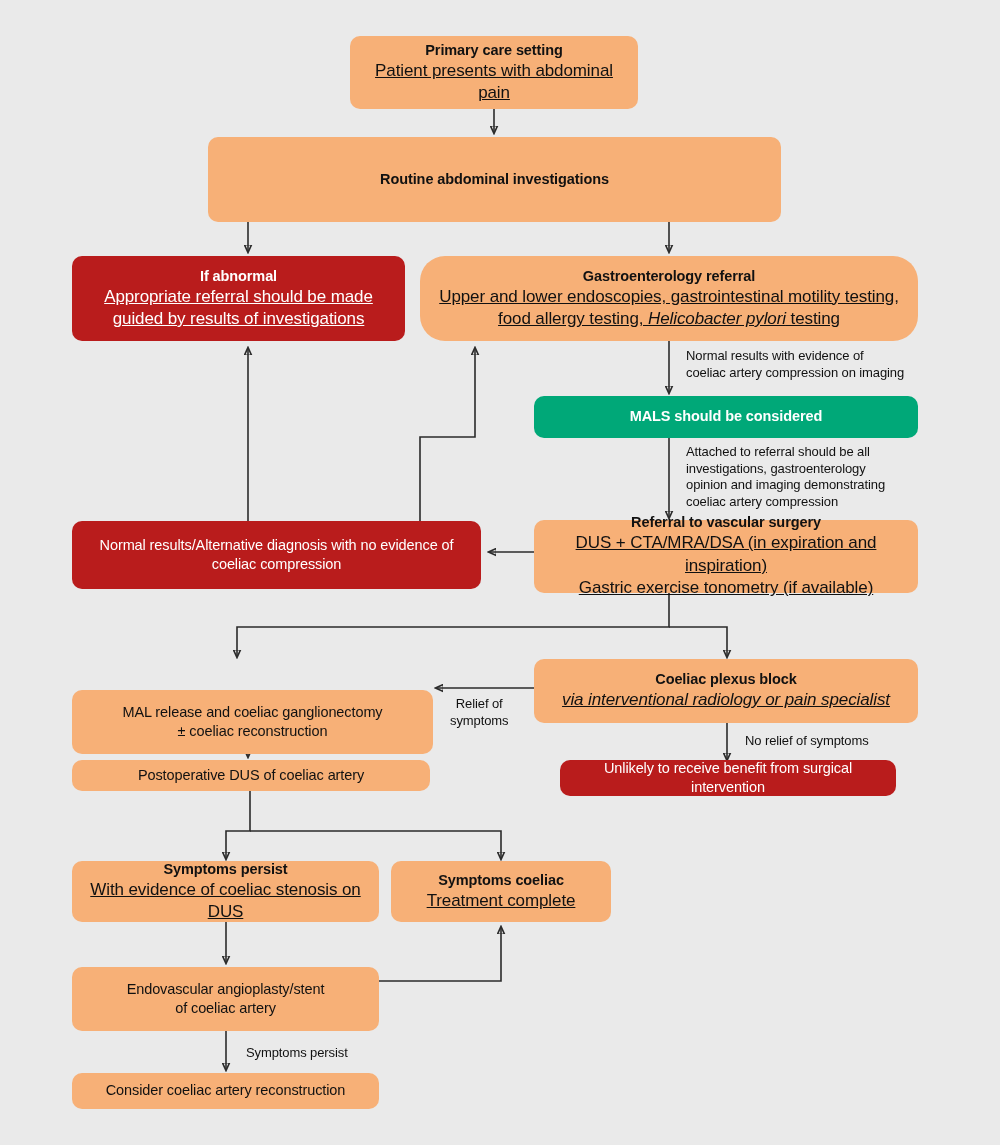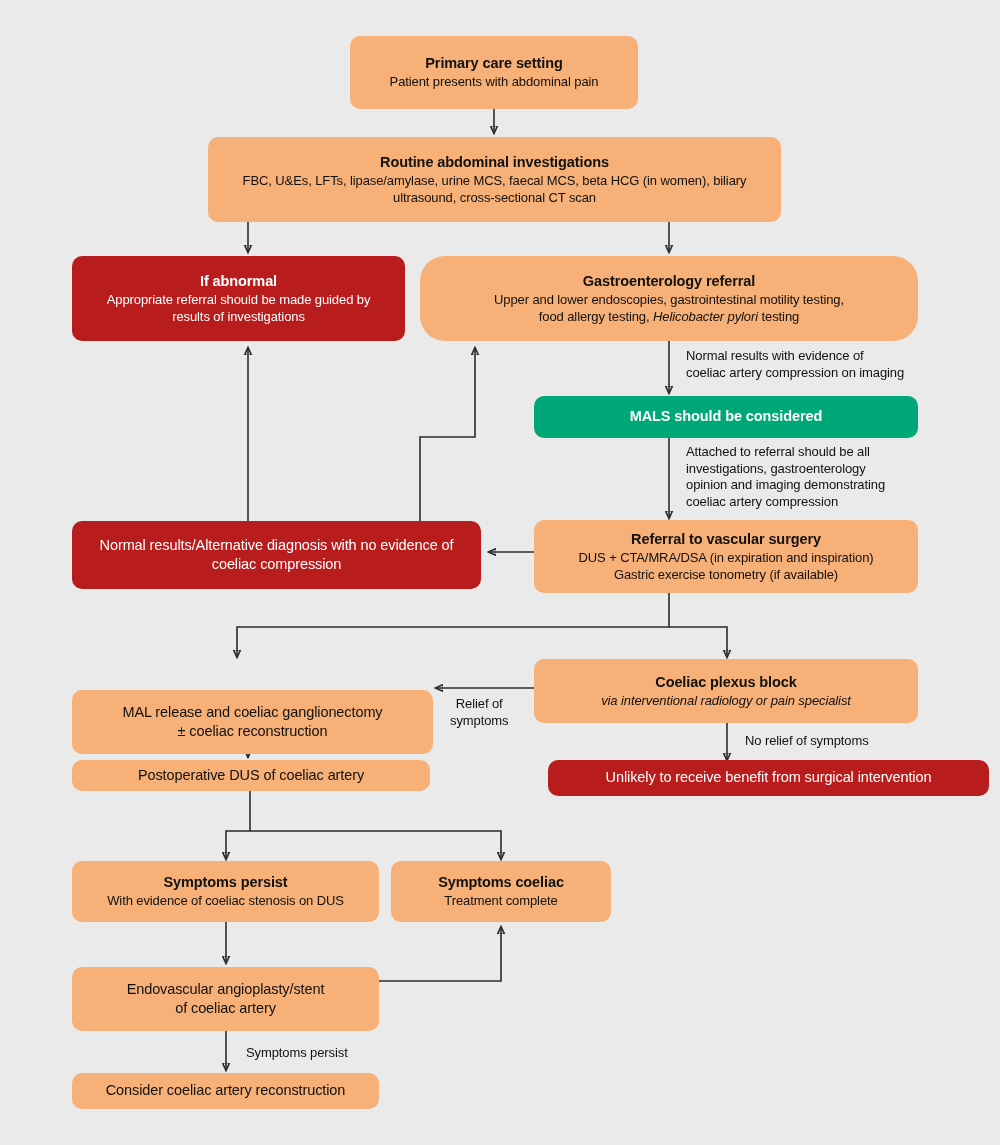--- a/index.html
+++ b/index.html
@@ -29,7 +29,7 @@
   .blue{background:#b91c1c;color:#ffffff;}
   .green{background:#00a878;color:#ffffff;}
   .n-title{font-weight:bold;font-size:14.5px;letter-spacing:-0.1px;}
-  .n-sub{font-size:13px;letter-spacing:-0.1px;}
+  .n-sub{font-size:17px;letter-spacing:-0.1px;text-decoration:underline;}
   .n-sub.ital{font-style:italic;}
   .n-single{font-size:14.5px;letter-spacing:-0.1px;}
   .edge-label{

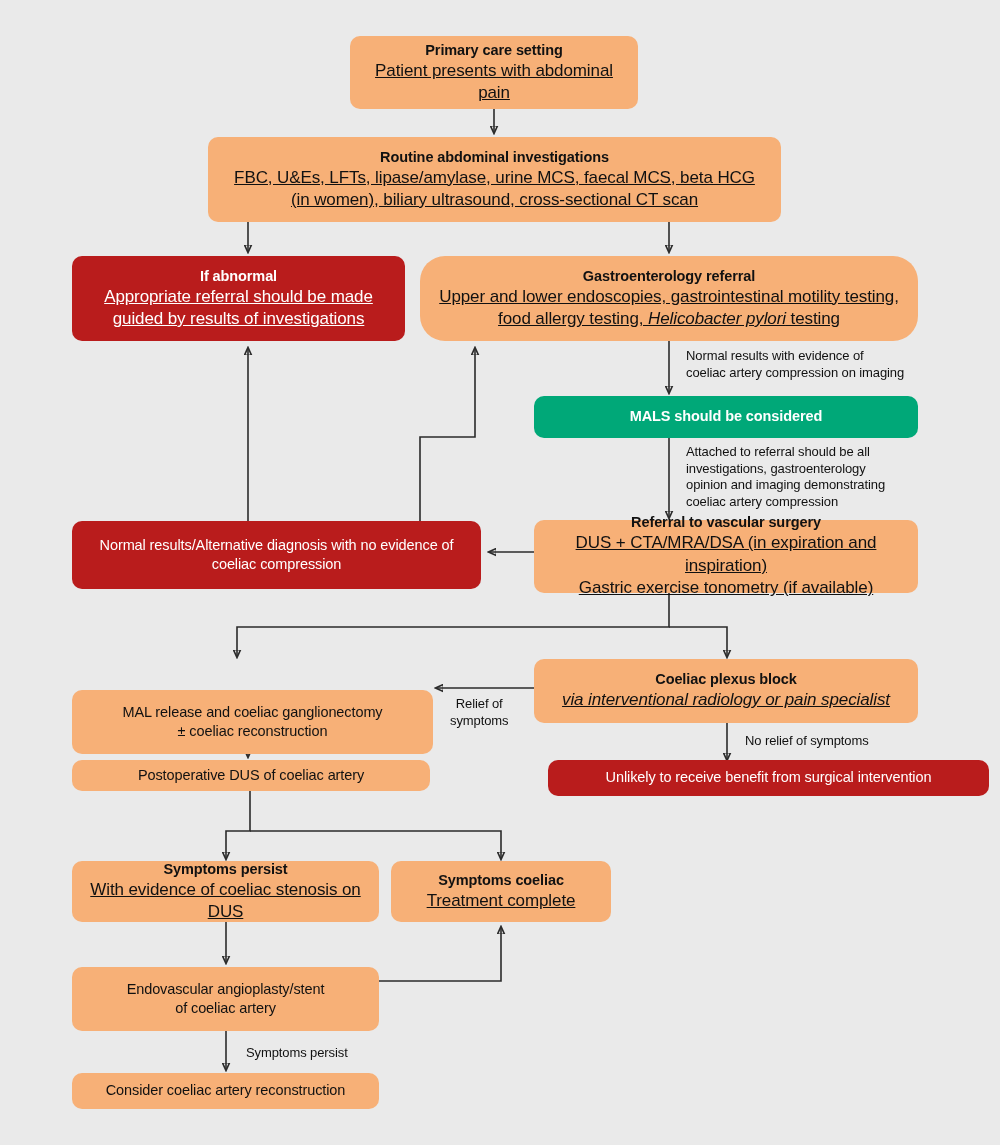--- a/index.html
+++ b/index.html
@@ -99,7 +99,6 @@
 
   <div class="node orange" style="left:208px;top:137px;width:573px;height:85px;">
     <div class="n-title">Routine abdominal investigations</div>
-    <div class="n-sub" style="max-width:540px;">FBC, U&amp;Es, LFTs, lipase/amylase, urine MCS, faecal MCS, beta HCG (in women), biliary ultrasound, cross-sectional CT scan</div>
   </div>
 
   <div class="node blue" style="left:72px;top:256px;width:333px;height:85px;">

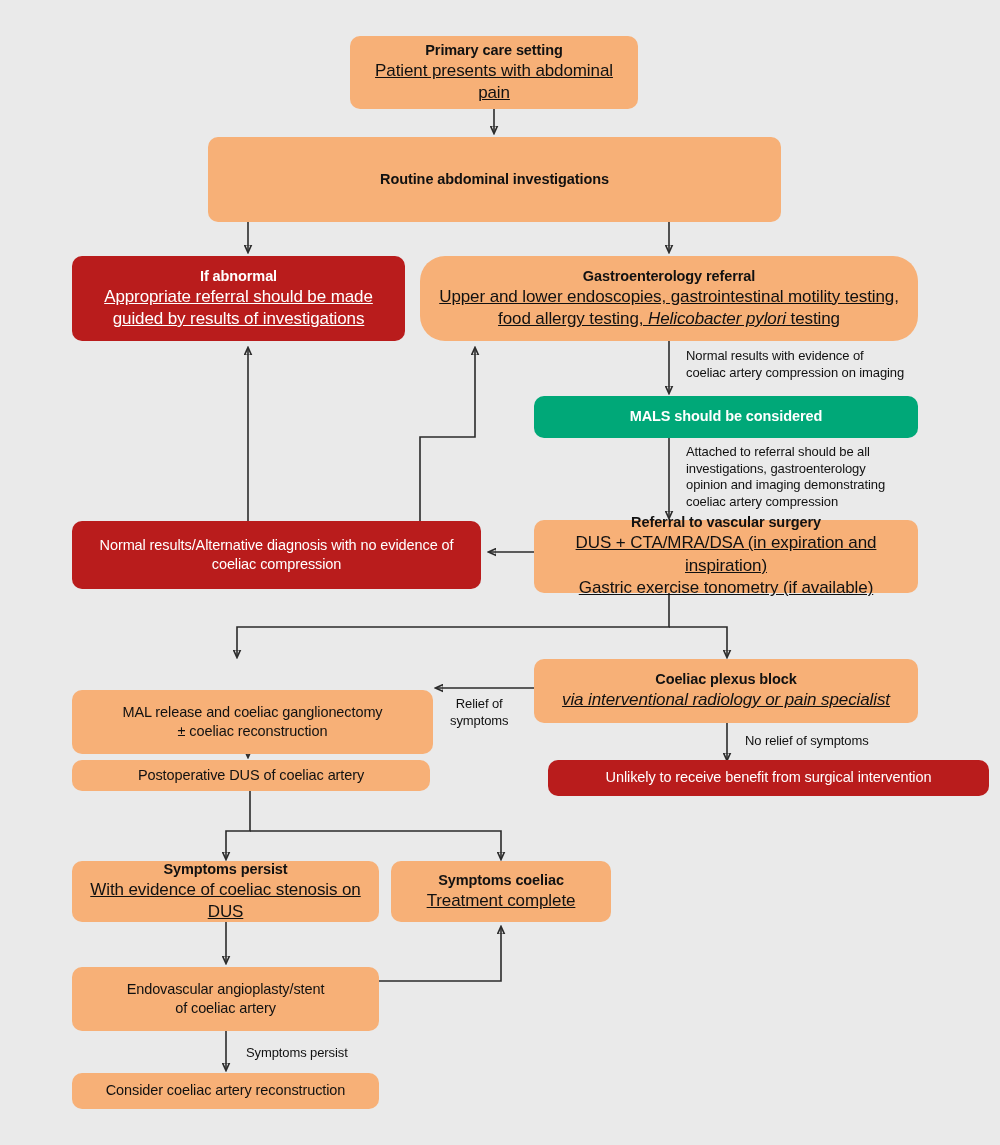--- a/index.html
+++ b/index.html
@@ -140,7 +140,7 @@
     <div class="n-single">Postoperative DUS of coeliac artery</div>
   </div>
 
-  <div class="node blue" style="left:548px;top:760px;width:441px;height:36px;">
+  <div class="node blue" style="left:560px;top:760px;width:336px;height:36px;">
     <div class="n-single">Unlikely to receive benefit from surgical intervention</div>
   </div>
 

